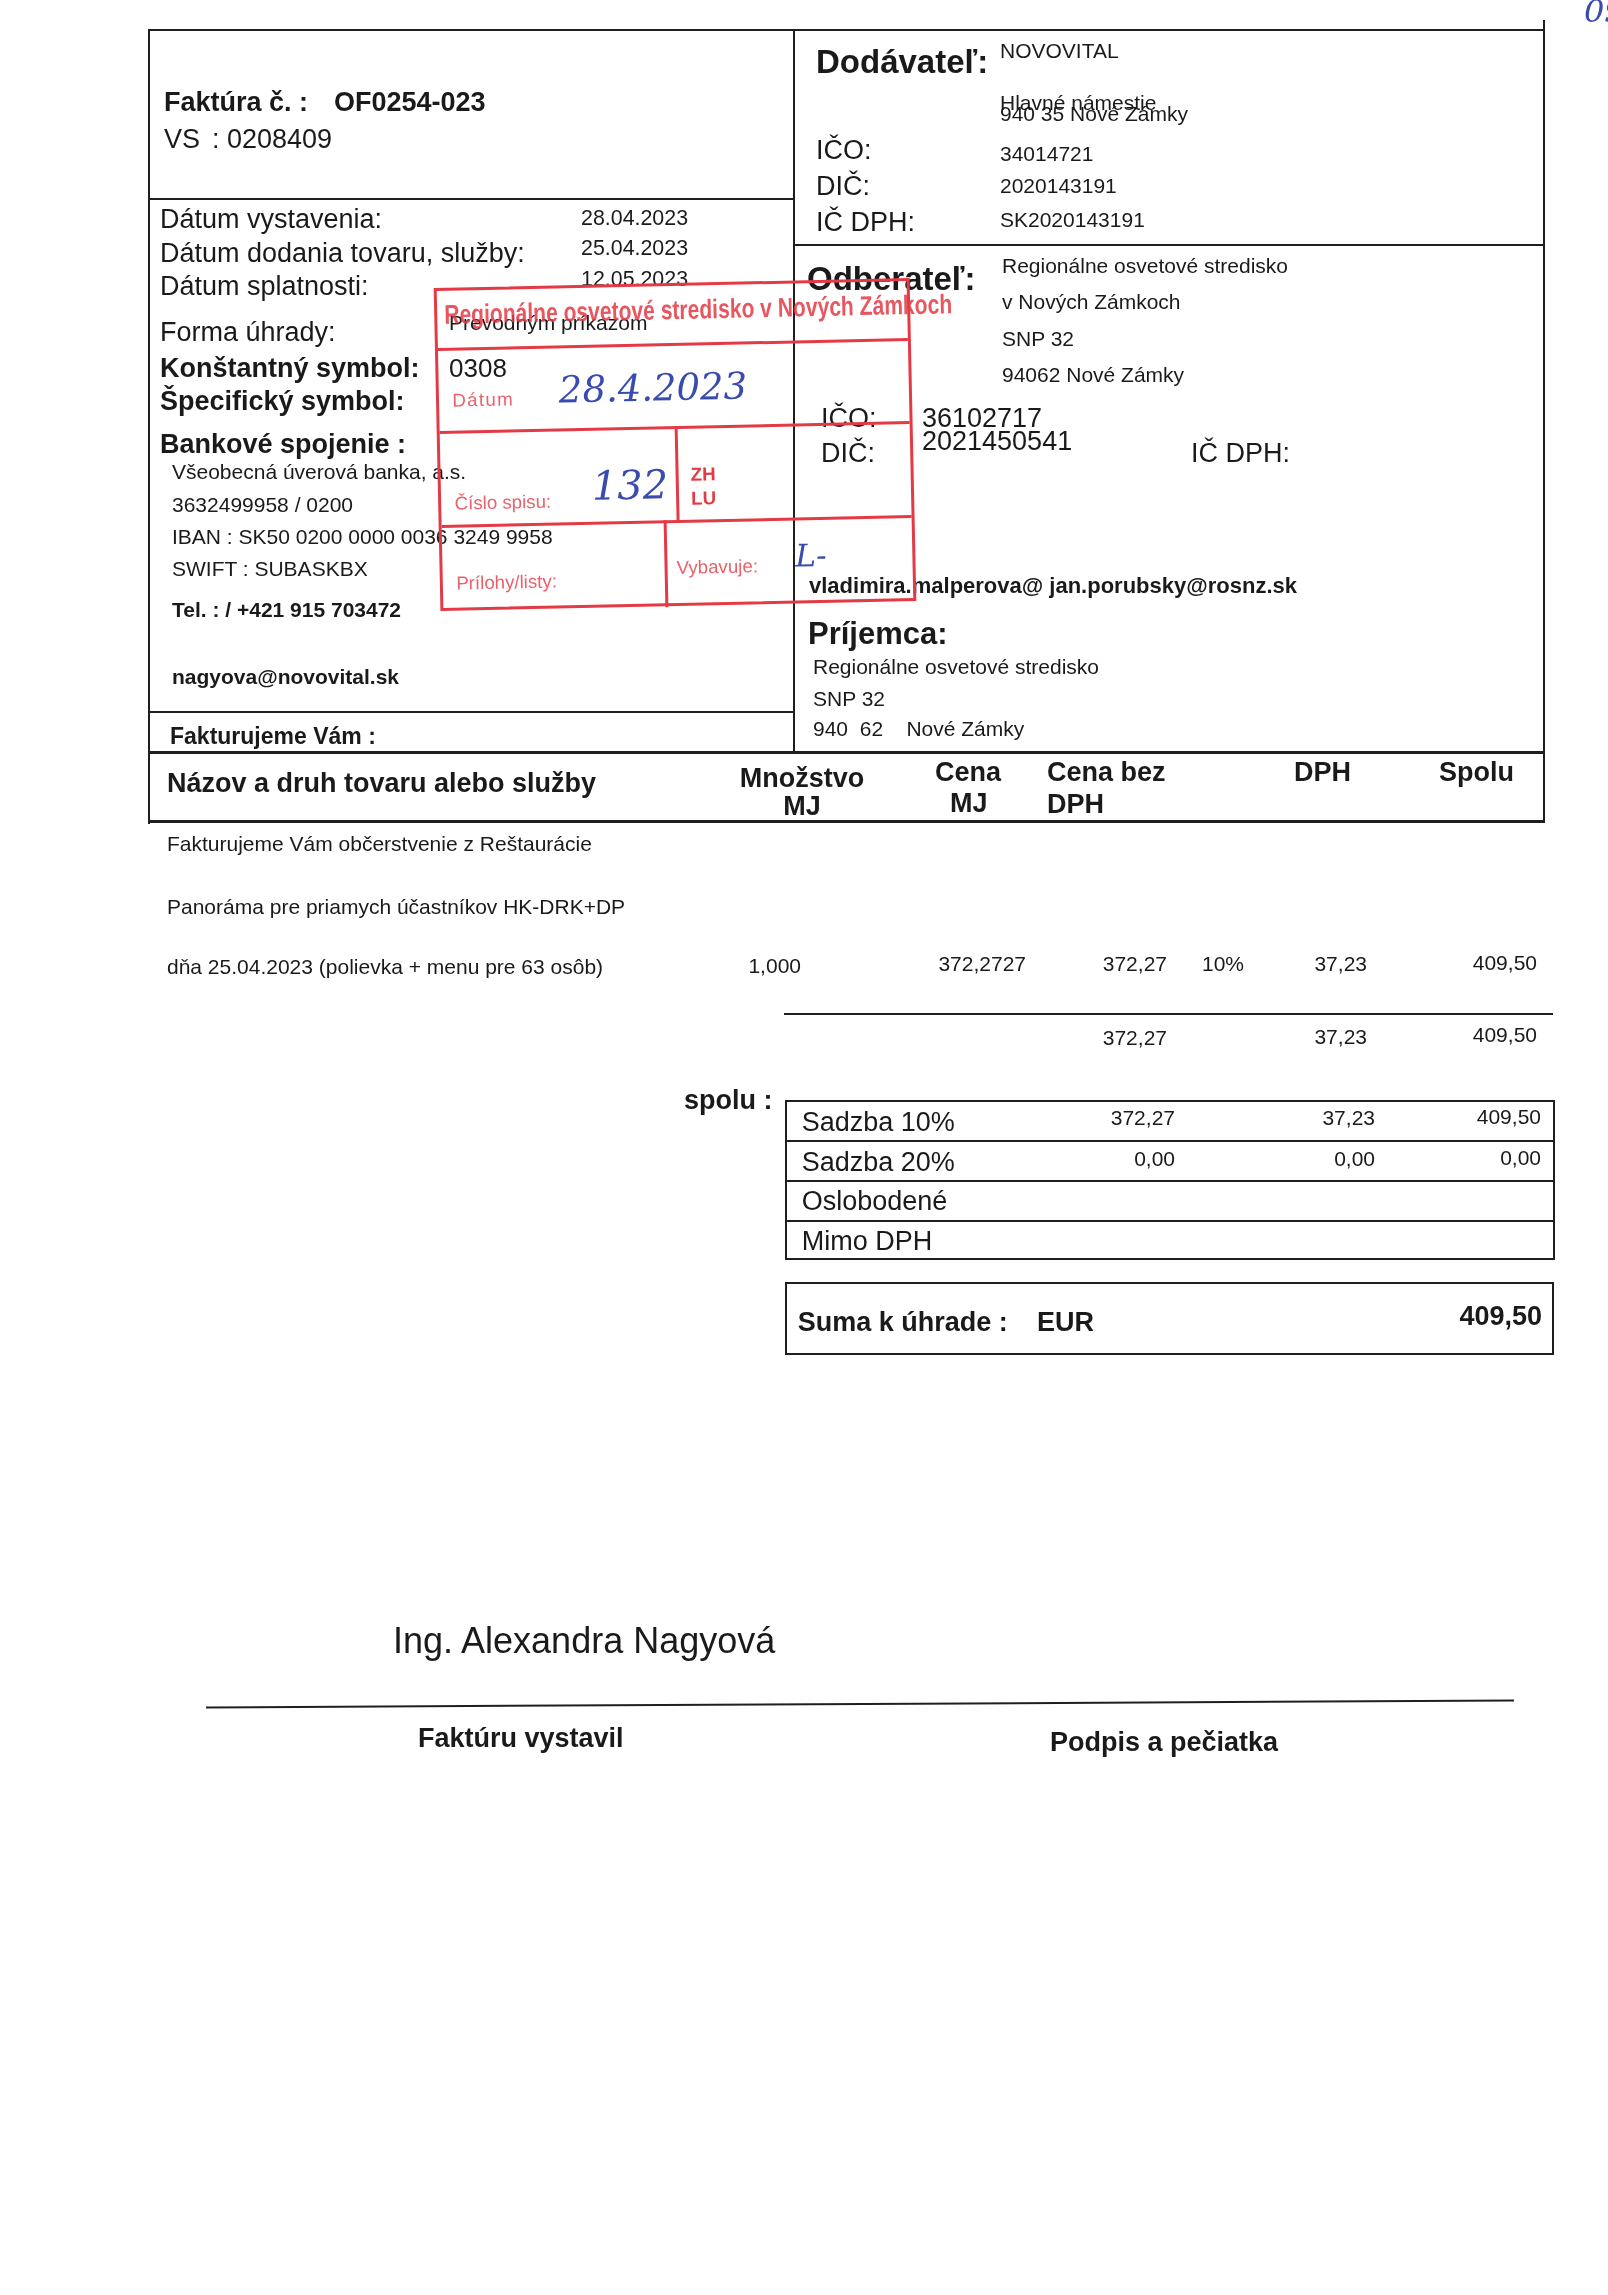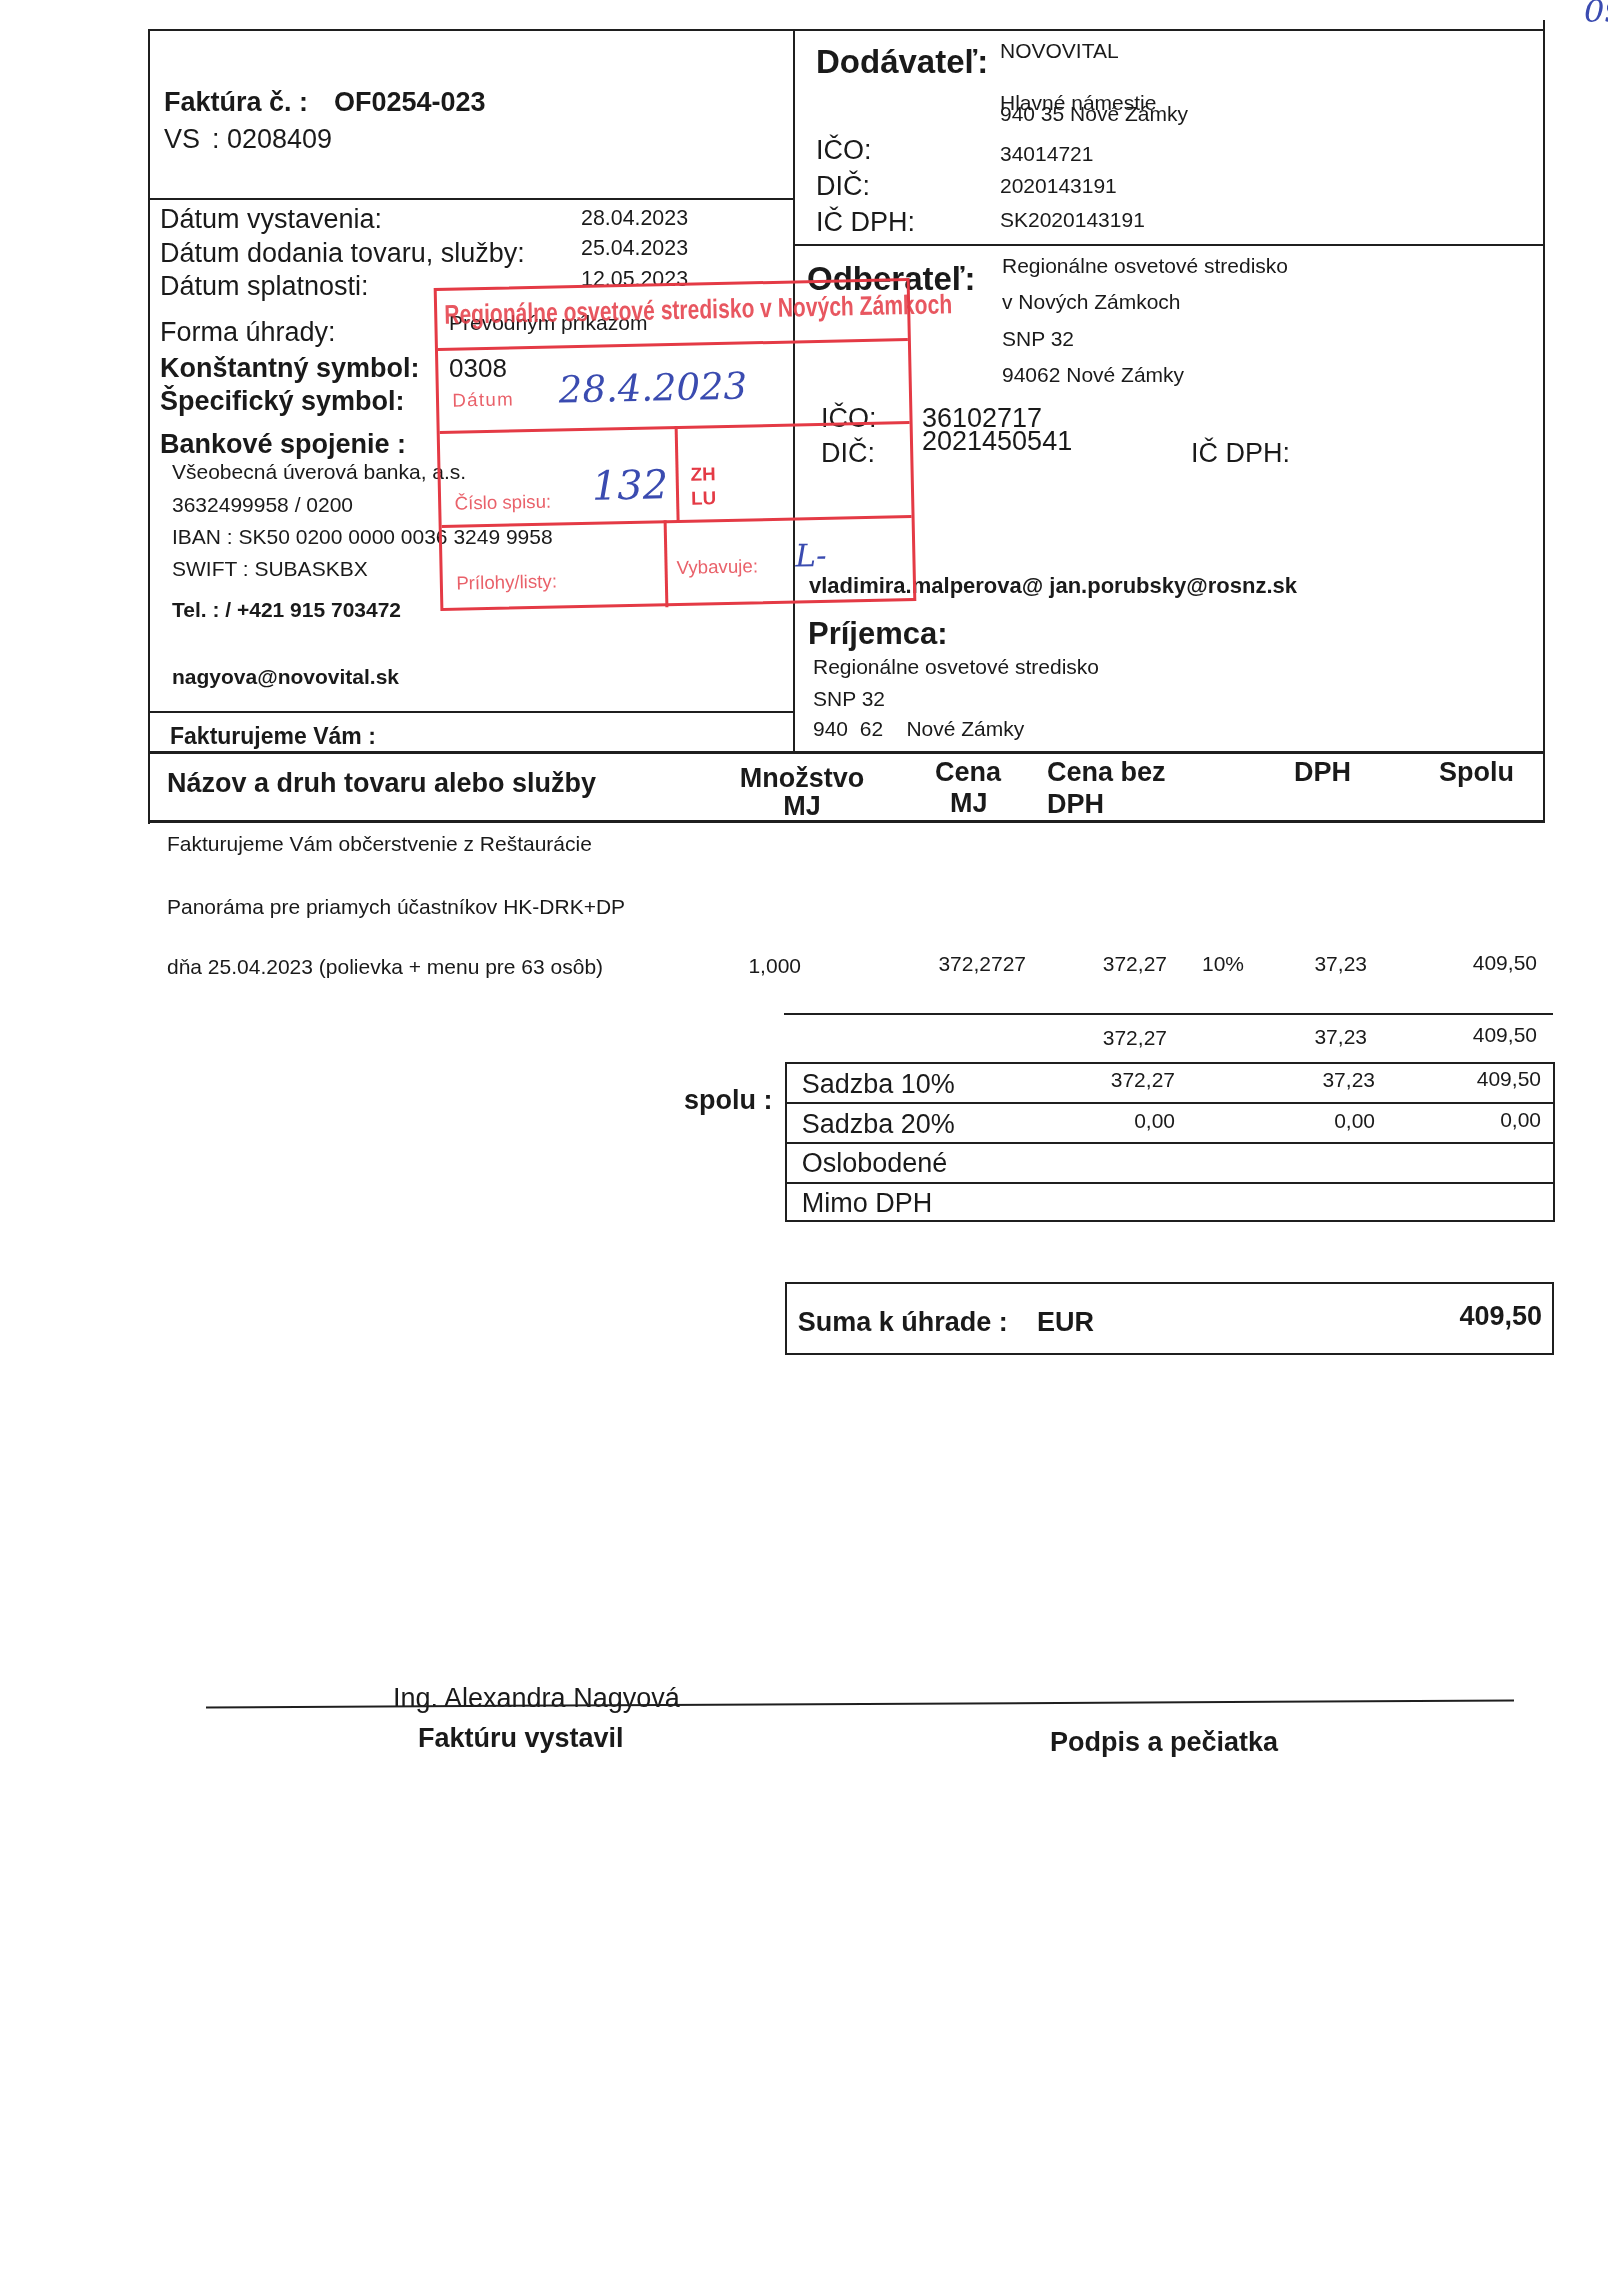--- a/index.html
+++ b/index.html
@@ -128,7 +128,7 @@
 <div class="abs r" style="left:1403px;top:1023px;width:134px;font-size:21px;">409,50</div>
 
 <div class="abs b" style="left:684px;top:1085px;font-size:27px;">spolu :</div>
-<div class="box" style="left:785px;top:1062px;width:770px;height:160px;">
+<div class="box" style="left:785px;top:1100px;width:770px;height:160px;">
   <div class="line" style="left:0;top:38px;width:100%;height:2px;"></div>
   <div class="line" style="left:0;top:78px;width:100%;height:2px;"></div>
   <div class="line" style="left:0;top:118px;width:100%;height:2px;"></div>

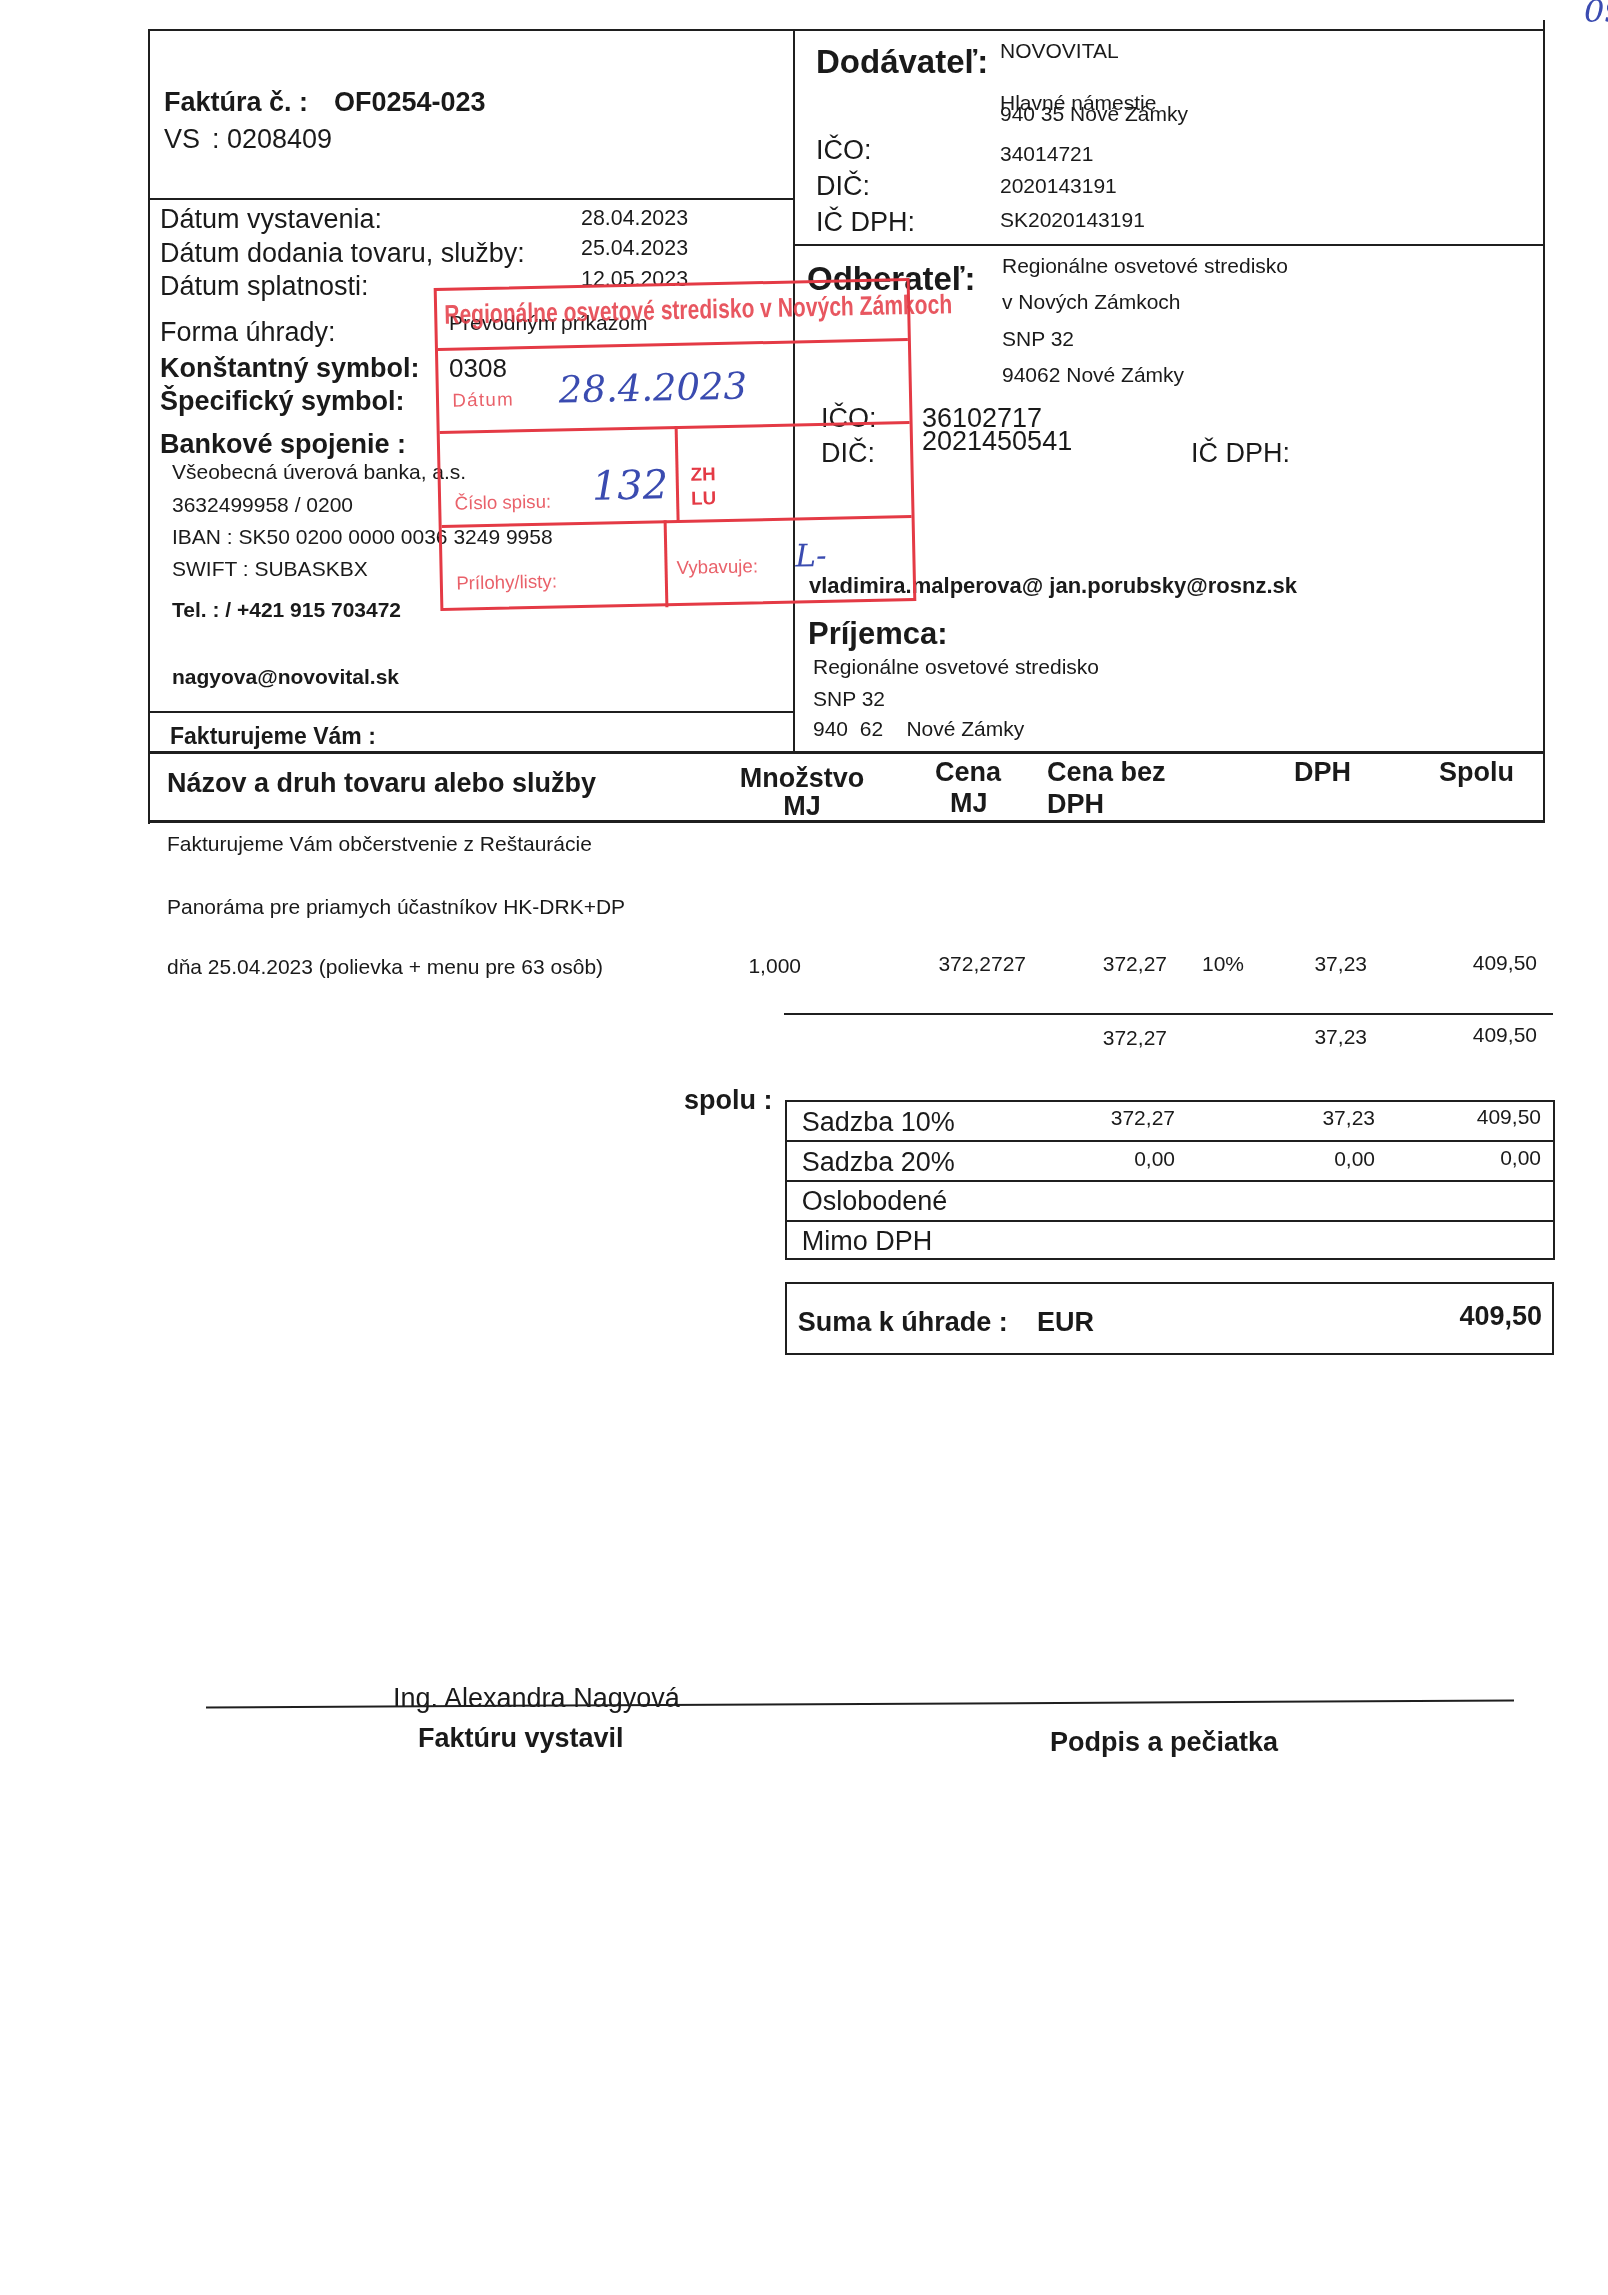--- a/index.html
+++ b/index.html
@@ -153,7 +153,7 @@
   <div class="abs b r" style="left:588px;top:17.4px;width:167px;font-size:27px;">409,50</div>
 </div>
 
-<div class="abs" style="left:393px;top:1683px;font-size:27px;">Ing. Alexandra Nagyová</div>
+<div class="abs" style="left:393px;top:1620px;font-size:36px;">Ing. Alexandra Nagyová</div>
 <div class="line" style="left:206px;top:1703px;width:1308px;height:2px;transform:rotate(-0.3deg);"></div>
 <div class="abs b" style="left:418px;top:1723px;font-size:27px;">Faktúru vystavil</div>
 <div class="abs b" style="left:1050px;top:1727px;font-size:27px;">Podpis a pečiatka</div>

